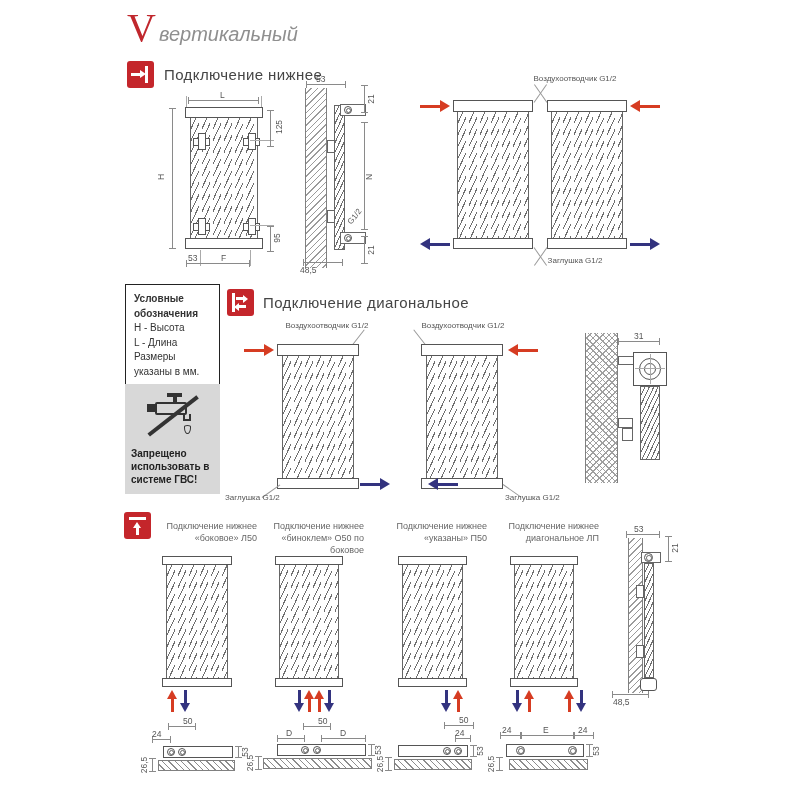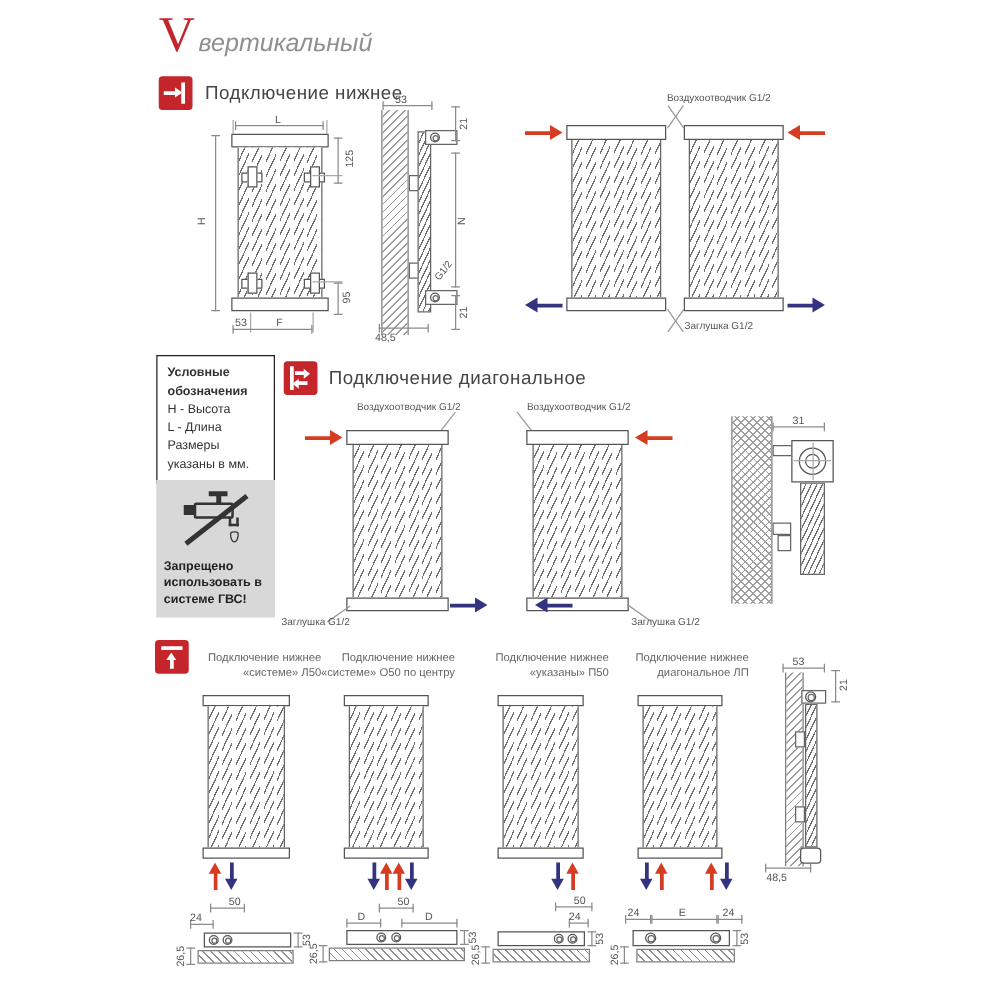--- a/index.html
+++ b/index.html
@@ -262,7 +262,7 @@
 
   <div class="abs col-title" style="left:147px;top:520px;width:110px;">
     <div>Подключение нижнее</div>
-    <div>«системе» Л50</div>
+    <div>«боковое» Л50</div>
   </div>
   <div class="abs col-title" style="left:254px;top:520px;width:110px;">
     <div>Подключение нижнее</div>

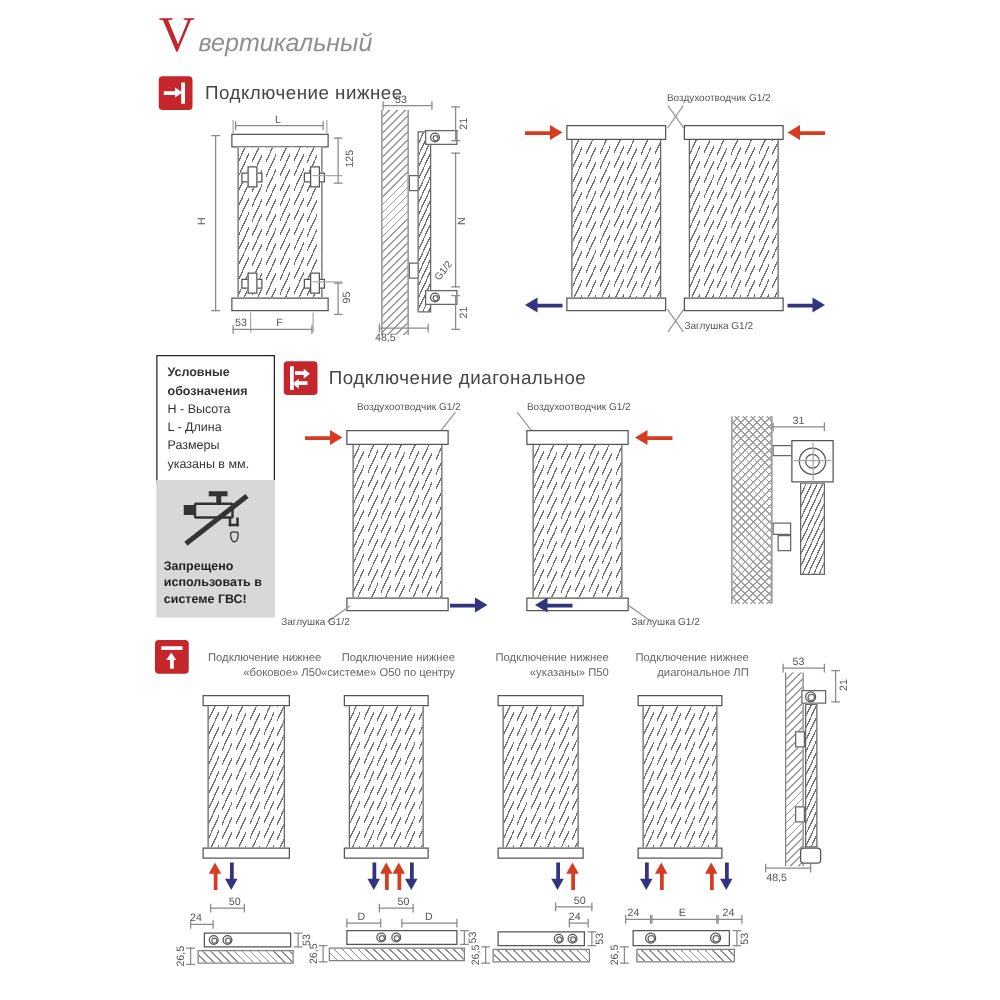--- a/index.html
+++ b/index.html
@@ -266,7 +266,7 @@
   </div>
   <div class="abs col-title" style="left:254px;top:520px;width:110px;">
     <div>Подключение нижнее</div>
-    <div>«системе» О50 по центру</div>
+    <div>«биноклем» О50 по боковое</div>
   </div>
   <div class="abs col-title" style="left:377px;top:520px;width:110px;">
     <div>Подключение нижнее</div>

